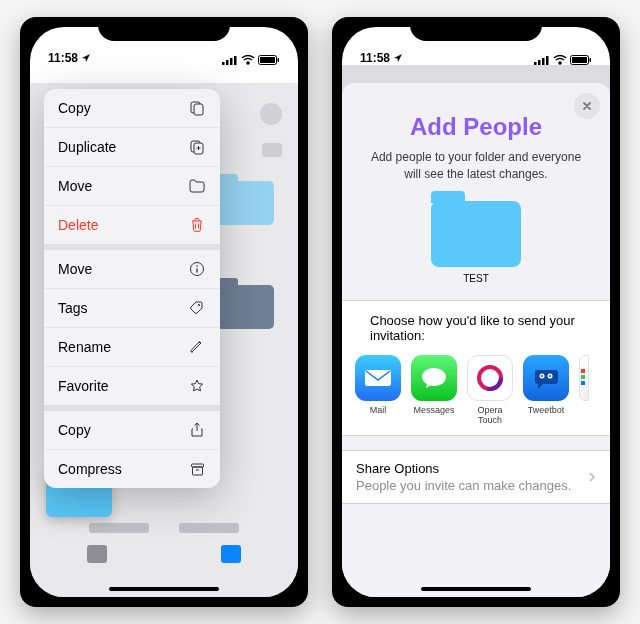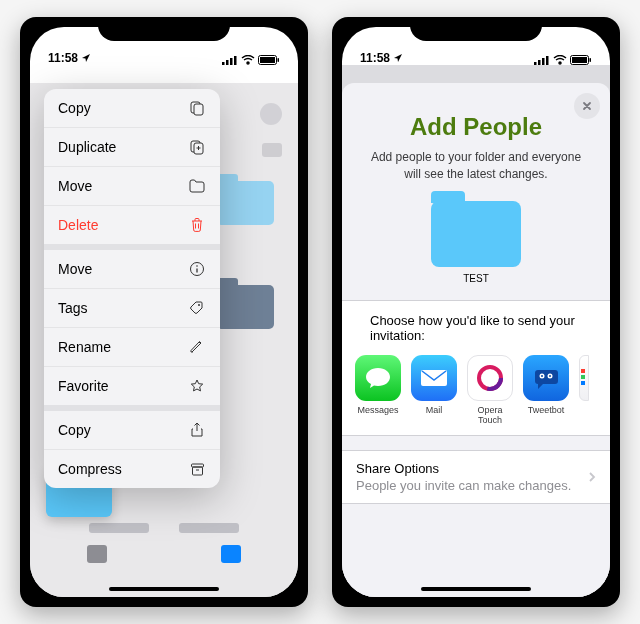--- a/index.html
+++ b/index.html
@@ -44,7 +44,7 @@
   .screen2-bg { position: absolute; inset: 0; top: 38px; background: #dcdce0; }
   .sheet { position: absolute; top: 56px; left: 0; right: 0; bottom: 0; background: #f2f2f6; border-radius: 12px 12px 0 0; display: flex; flex-direction: column; }
   .sheet-close { position: absolute; top: 10px; right: 10px; width: 26px; height: 26px; background: #e4e4e8; border-radius: 13px; display: flex; align-items: center; justify-content: center; color: #7a7a80; cursor: pointer; z-index: 5; }
-  .sheet-title { text-align: center; font-size: 24px; font-weight: 700; margin-top: 30px; color: #4d7c0f; }
+  .sheet-title { text-align: center; font-size: 24px; font-weight: 700; margin-top: 30px; color: #8b5cf6; }
   .sheet-subtitle { text-align: center; font-size: 12px; color: #3a3a3c; margin-top: 8px; padding: 0 28px; line-height: 1.4; }
   .big-folder { margin: 18px auto 6px; width: 90px; height: 66px; background: #5ac8fa; border-radius: 8px; position: relative; }
   .big-folder::before { content:""; position:absolute; top:-10px; left:0; width: 34px; height: 12px; background:#5ac8fa; border-radius: 4px 4px 0 0; }

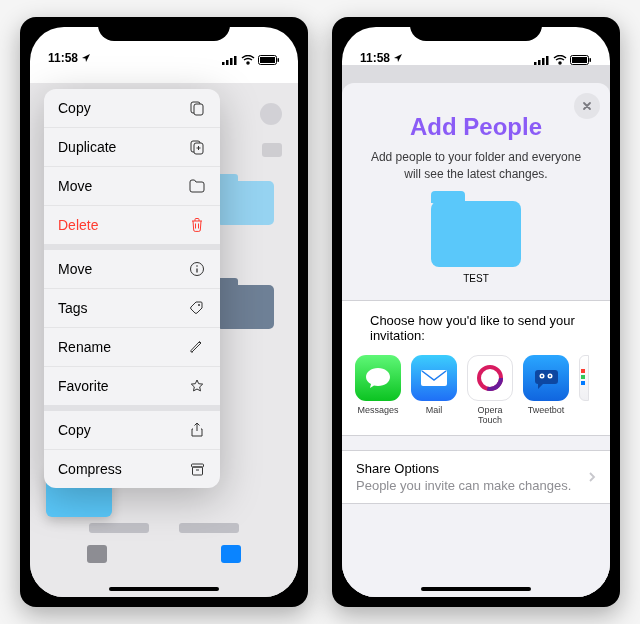--- a/index.html
+++ b/index.html
@@ -298,14 +298,6 @@
         <div class="send-title">Choose how you'd like to send your invitation:</div>
         <div class="apps-row">
           <div class="app">
-            <div class="app-icon app-messages">
-                <svg width="28" height="26" viewBox="0 0 28 26">
-                  <path d="M14 3 C7 3 2 7 2 12 c0 3 2 5.5 5 7 l-1 4 4-2.5 c1 .3 2.5.5 4 .5 7 0 12-4 12-9 S21 3 14 3 Z" fill="#fff"></path>
-                </svg>
-              </div>
-            <div class="app-label">Messages</div>
-          </div>
-          <div class="app">
             <div class="app-icon app-mail">
                 <svg width="30" height="20" viewBox="0 0 30 20">
                   <rect x="2" y="2" width="26" height="16" rx="2" fill="#fff"></rect>
@@ -313,6 +305,14 @@
                 </svg>
               </div>
             <div class="app-label">Mail</div>
+          </div>
+          <div class="app">
+            <div class="app-icon app-messages">
+                <svg width="28" height="26" viewBox="0 0 28 26">
+                  <path d="M14 3 C7 3 2 7 2 12 c0 3 2 5.5 5 7 l-1 4 4-2.5 c1 .3 2.5.5 4 .5 7 0 12-4 12-9 S21 3 14 3 Z" fill="#fff"></path>
+                </svg>
+              </div>
+            <div class="app-label">Messages</div>
           </div>
           <div class="app">
             <div class="app-icon app-opera">

